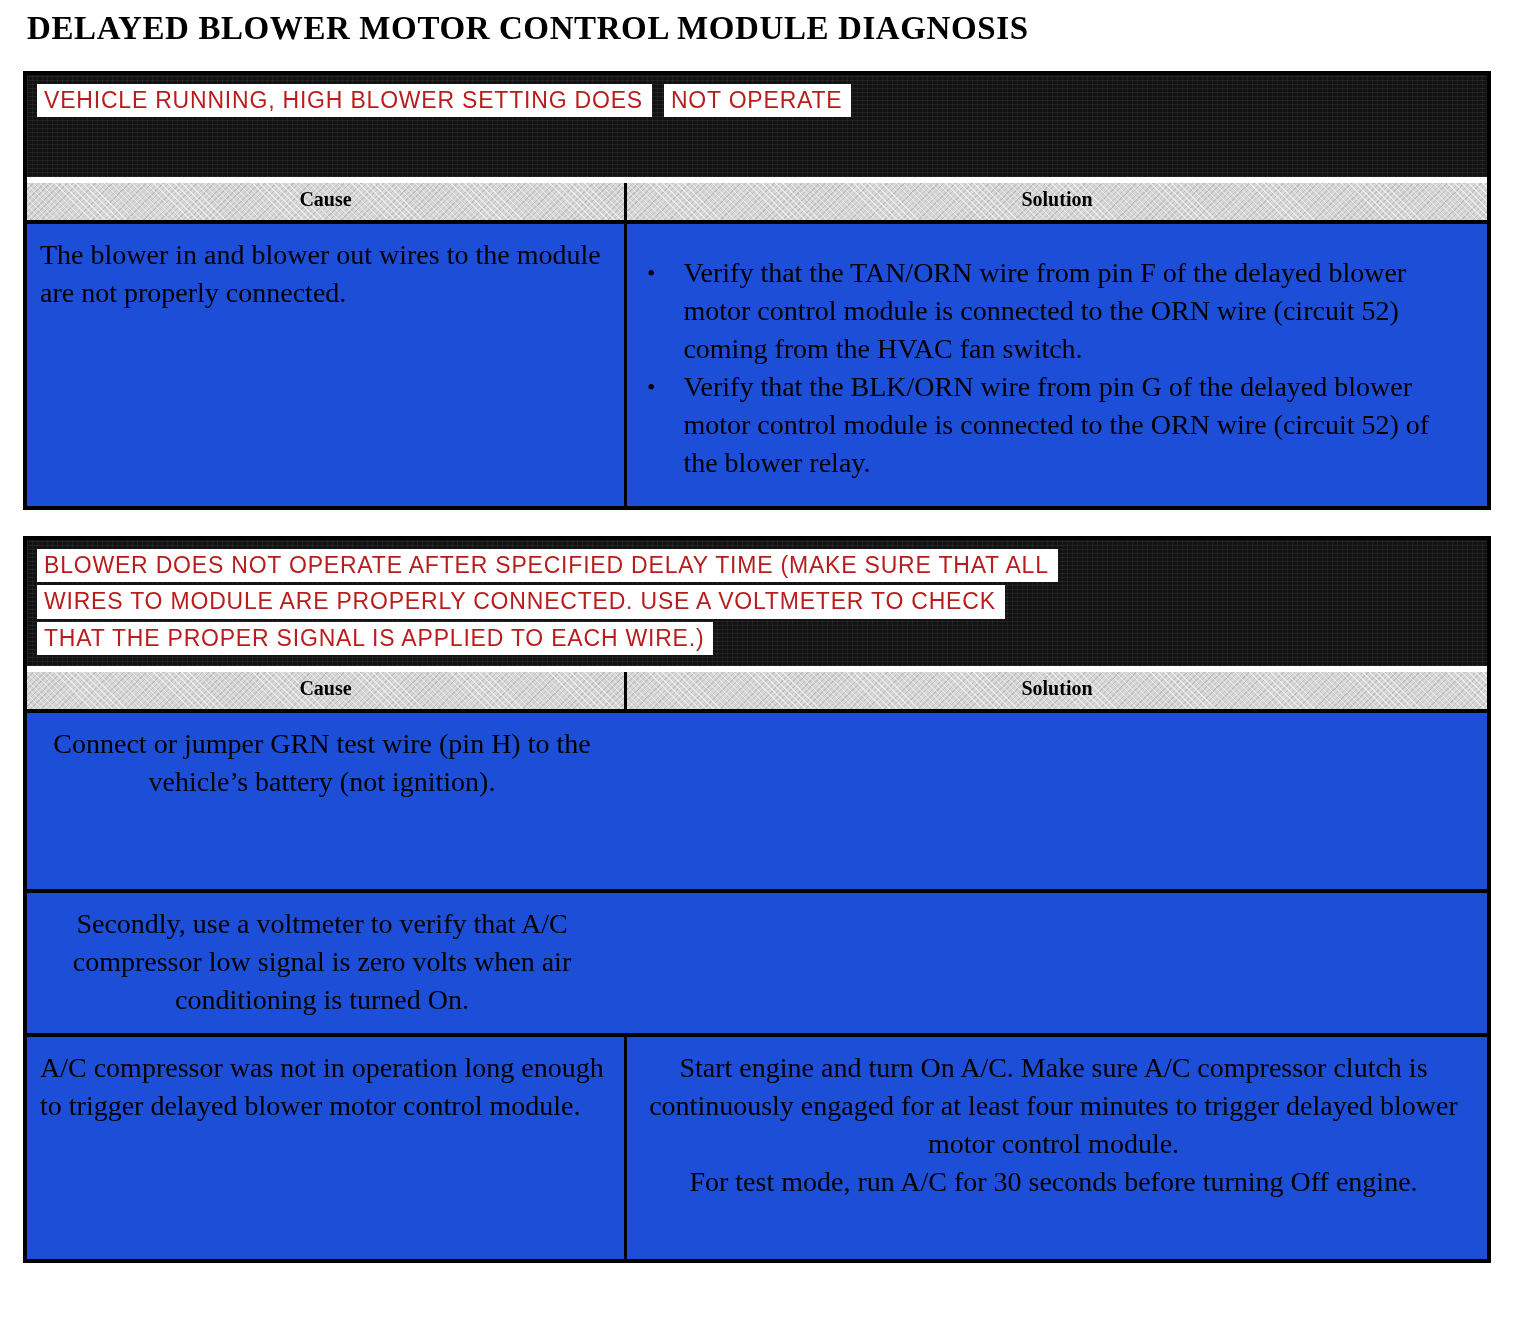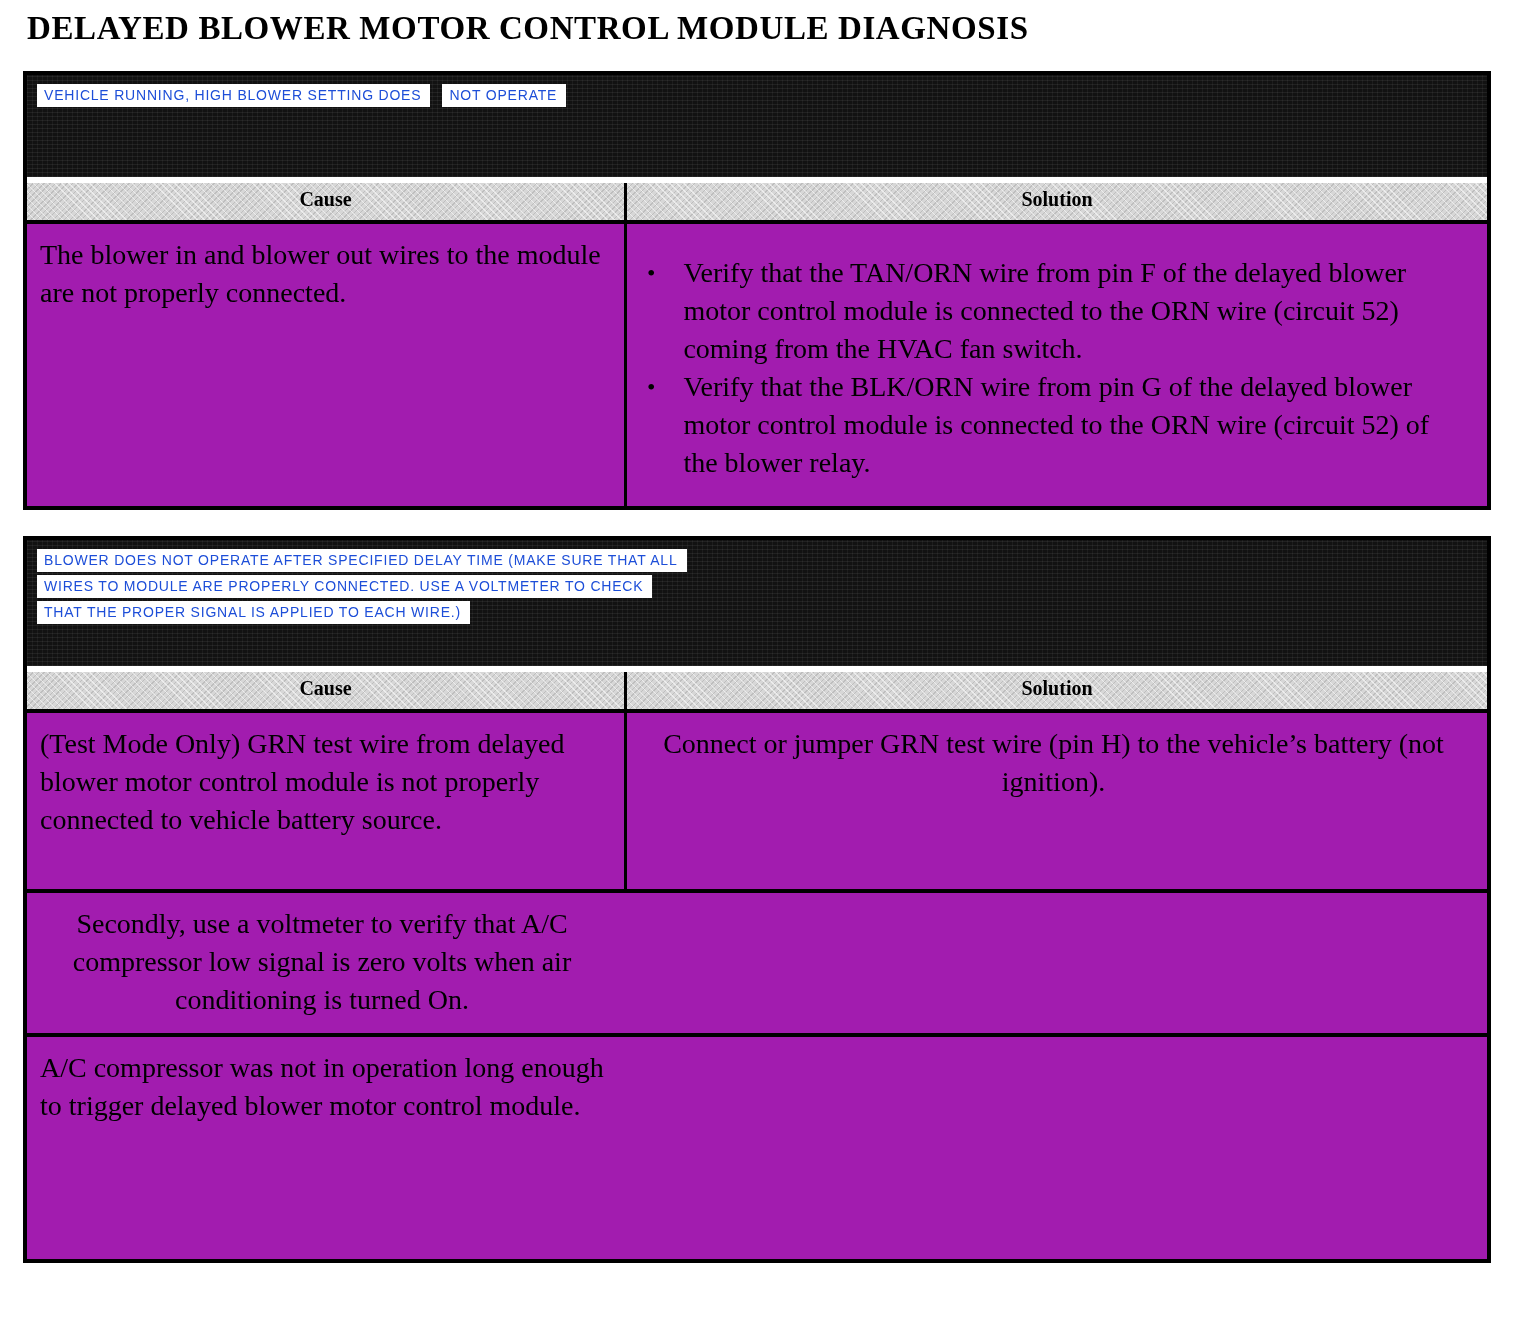--- a/index.html
+++ b/index.html
@@ -42,9 +42,9 @@
   .chip {
     display: inline-block;
     background: #ffffff;
-    color: #1d4ed8;
+    color: #b91c1c;
     font-family: "Liberation Sans", sans-serif;
-    font-size: 14px;
+    font-size: 23px;
     letter-spacing: 0.8px;
     line-height: 1.15;
     padding: 3px 9px 4px 7px;

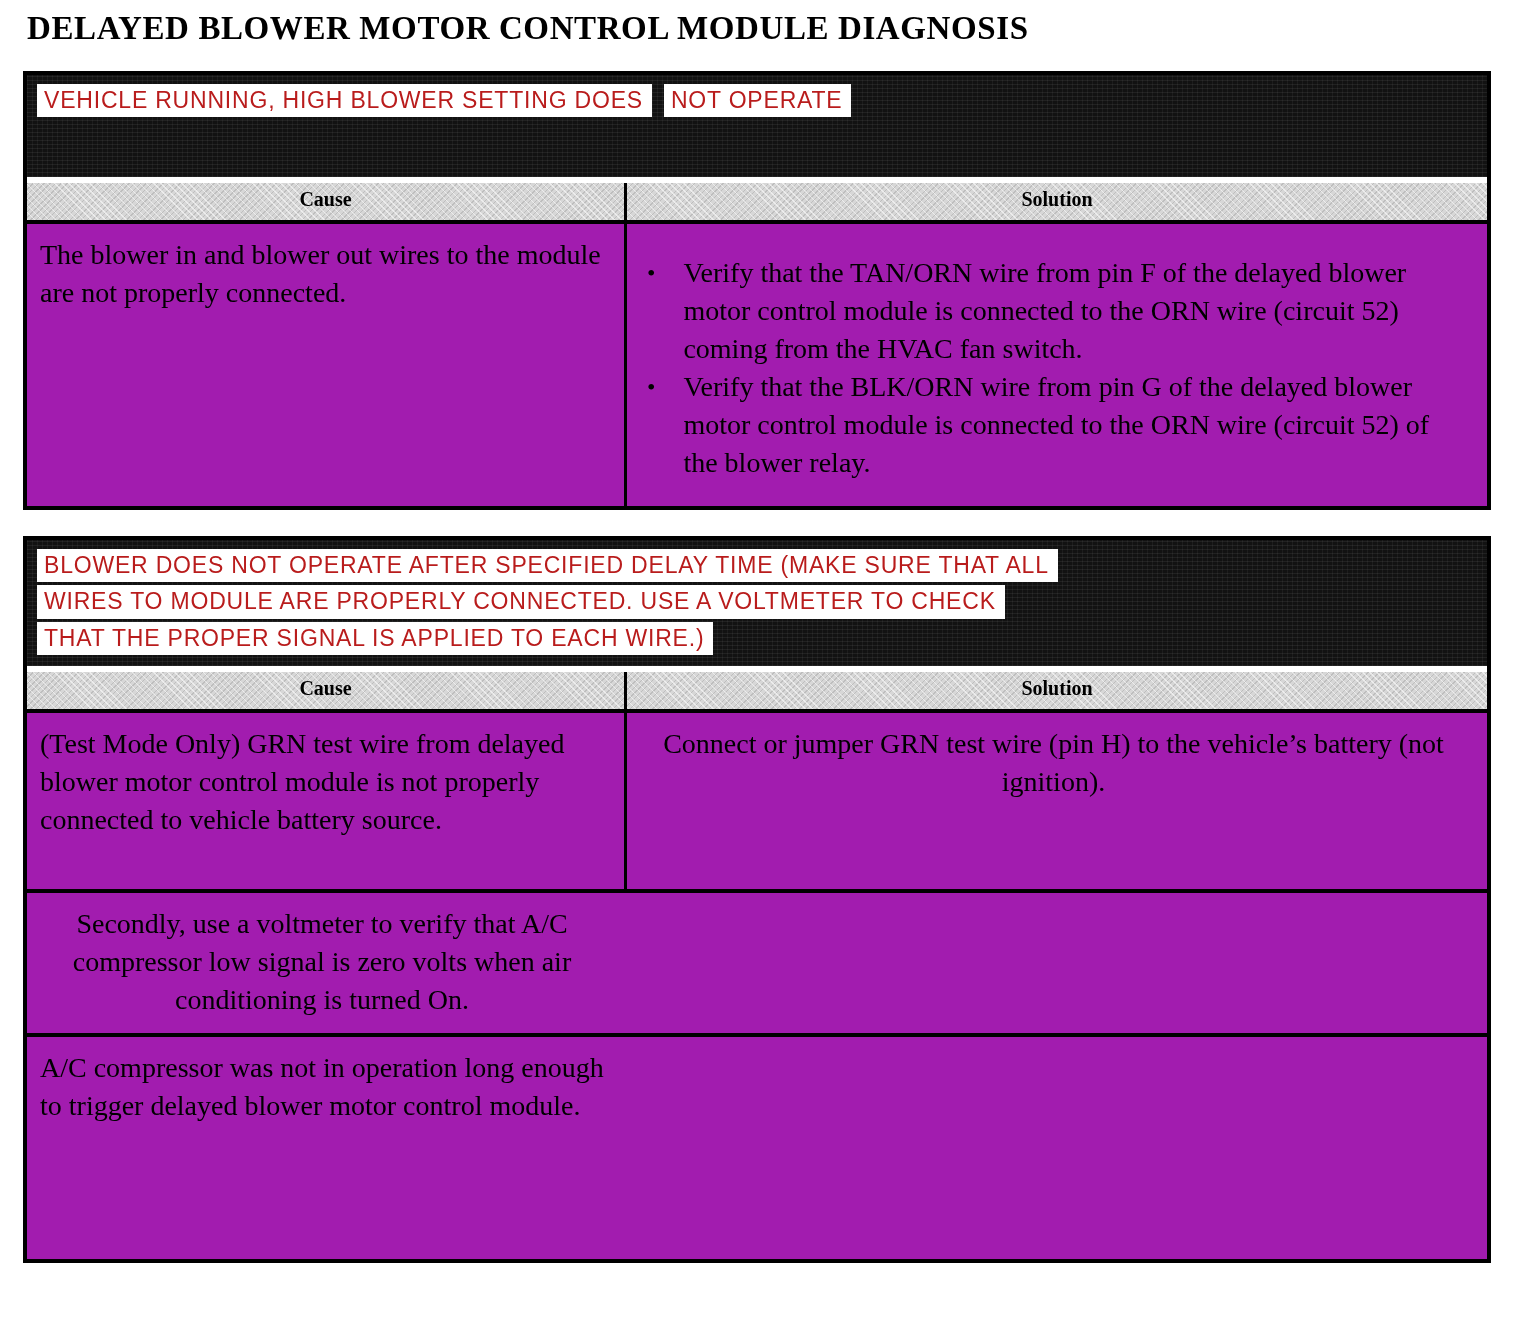--- a/index.html
+++ b/index.html
@@ -74,7 +74,7 @@
   .trow {
     display: grid;
     grid-template-columns: 597px 1fr;
-    background: #a21caf;
+    background: #1d4ed8;
   }
   .trow + .trow { border-top: 4px solid #000; }
   .cell {

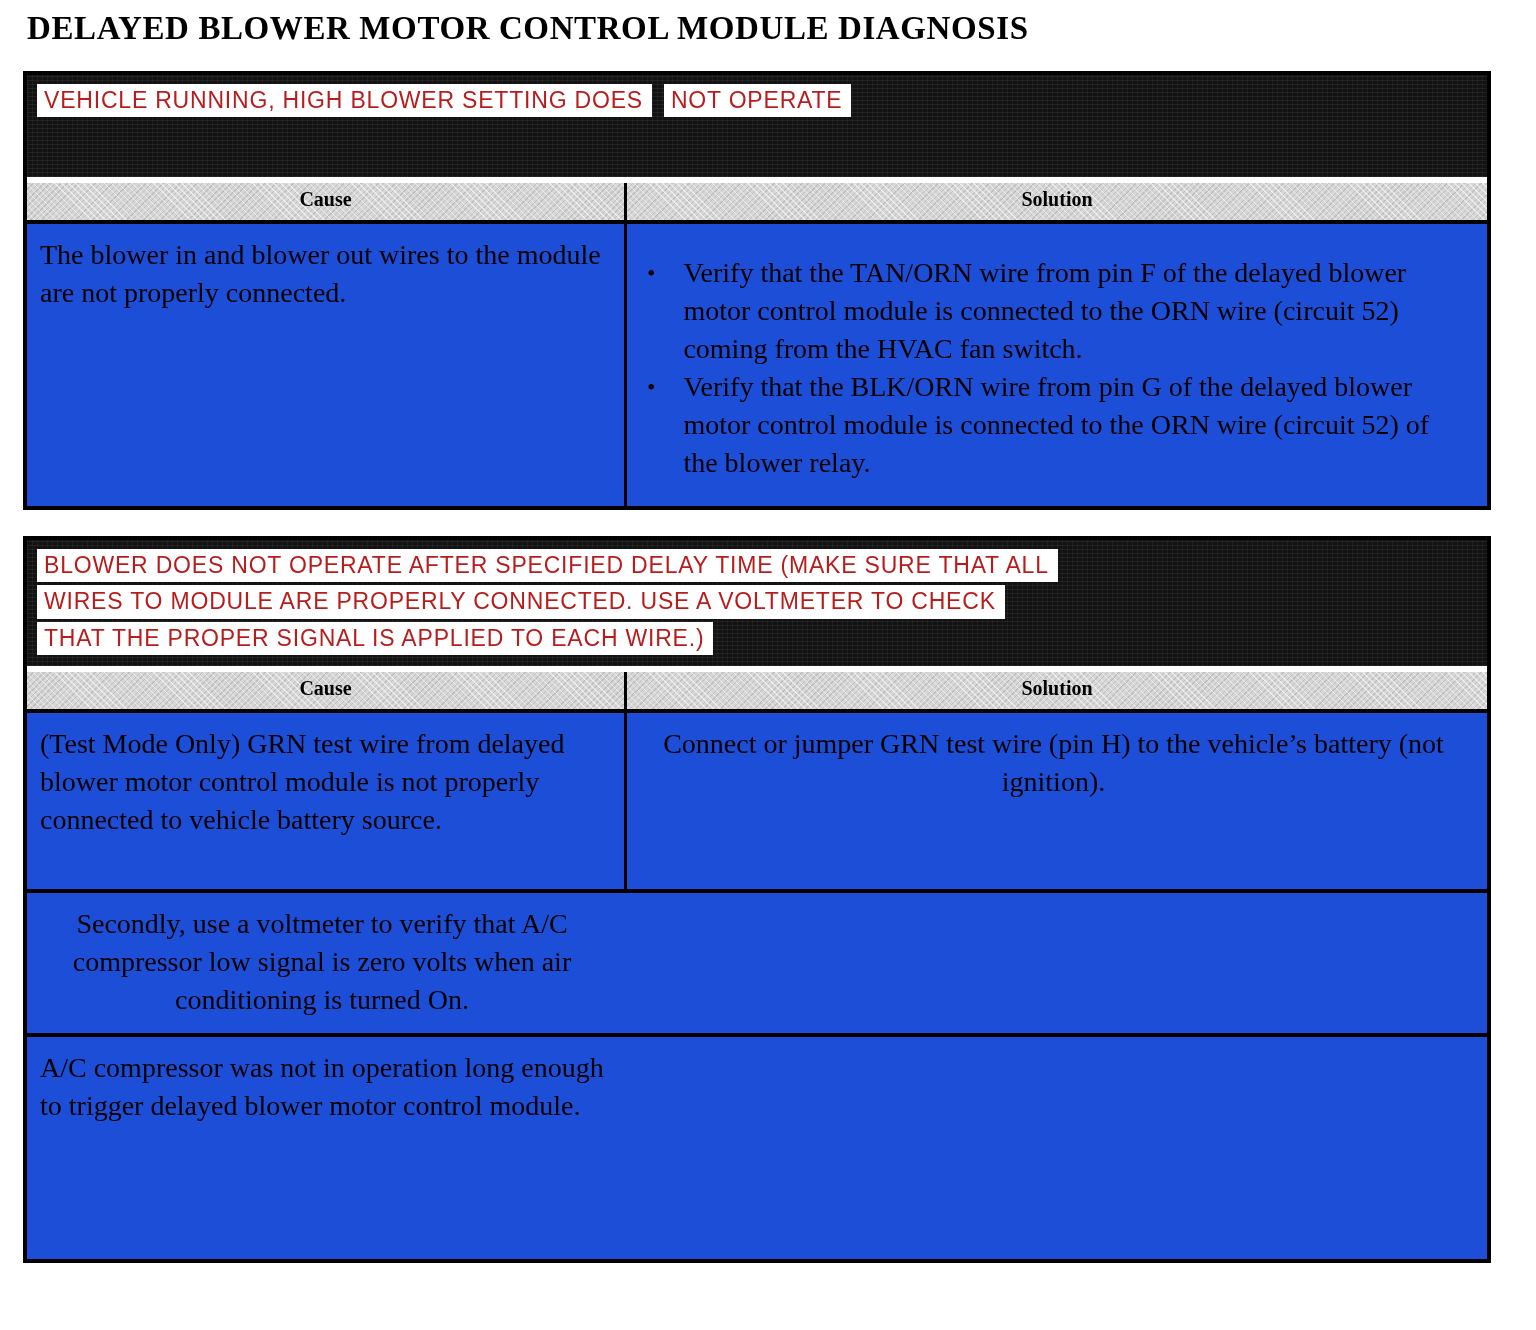--- a/index.html
+++ b/index.html
@@ -154,7 +154,6 @@
     </div>
 
     <div class="trow t2-row1">
-      <div class="cell">(Test Mode Only) GRN test wire from delayed blower motor control module is not properly connected to vehicle battery source.</div>
       <div class="cell sol-lines">
         <p class="sol-line">Connect or jumper GRN test wire (pin H) to the vehicle’s battery (not ignition).</p>
       </div>

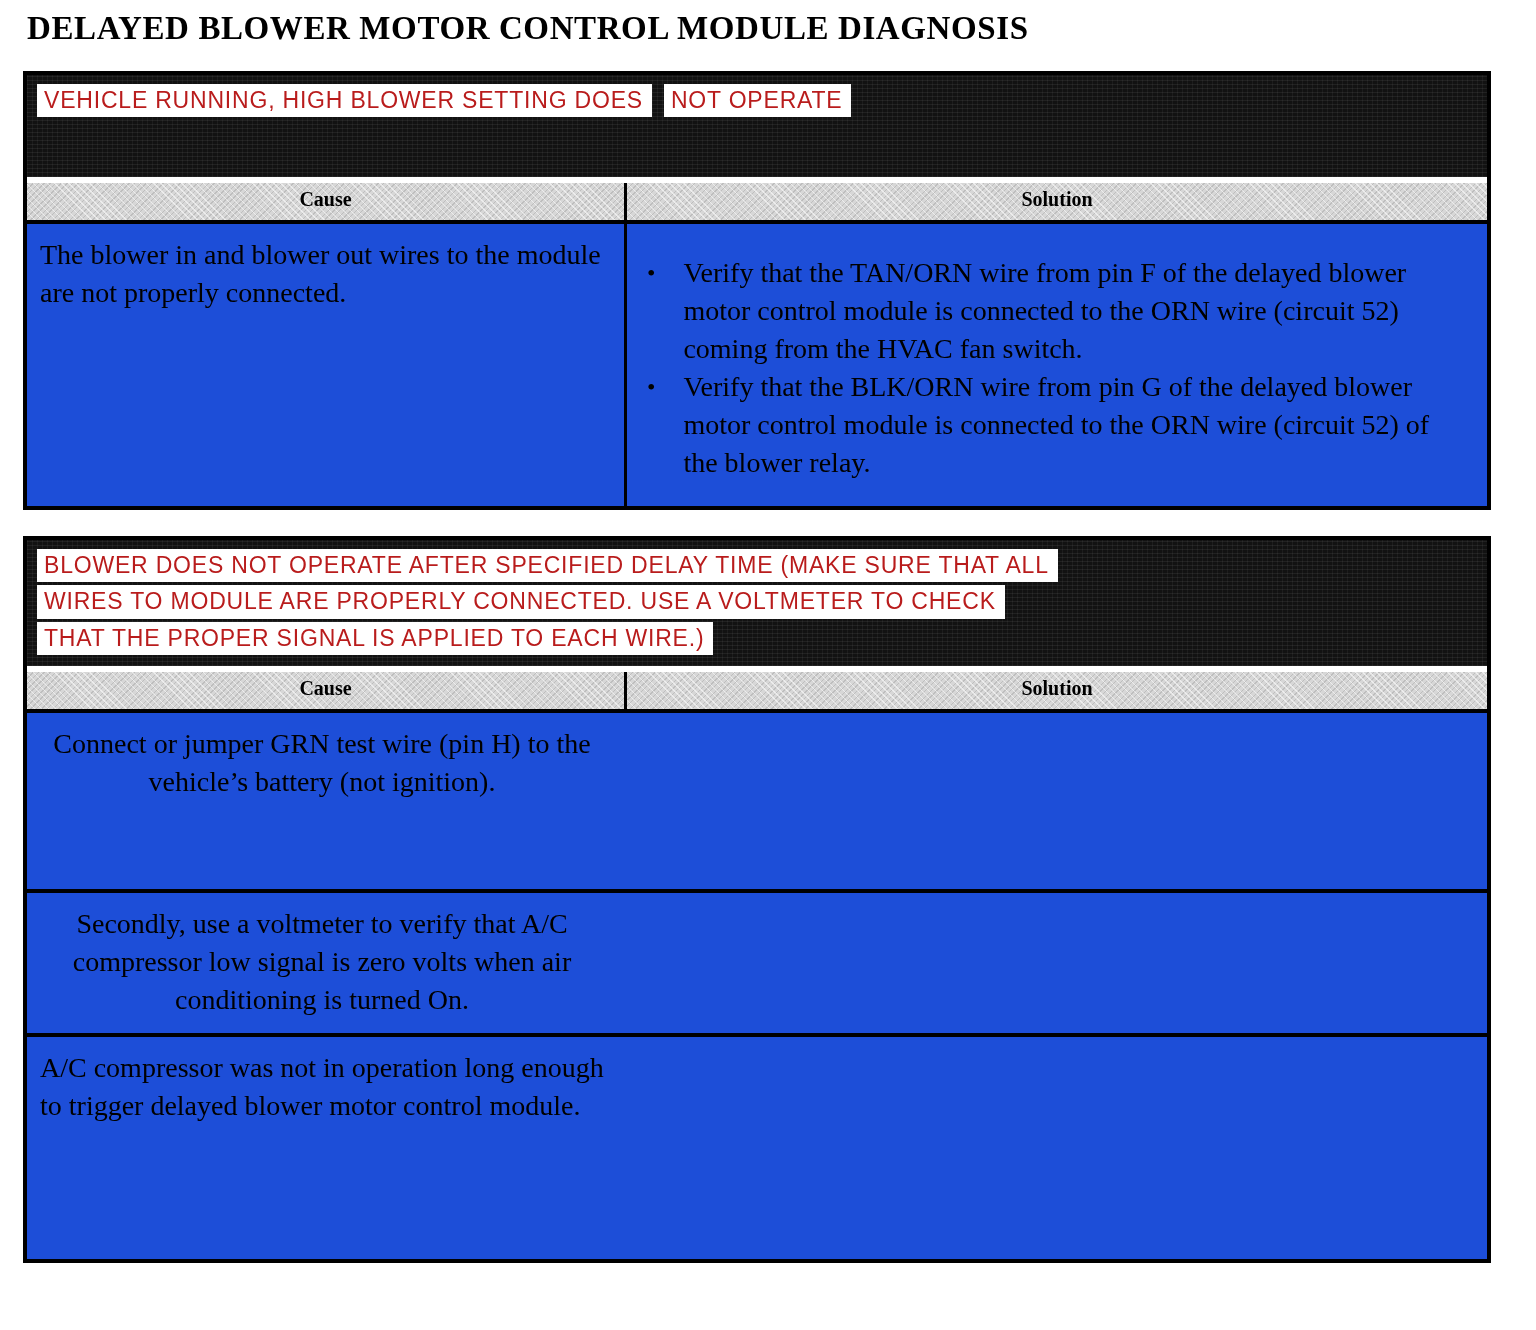--- a/index.html
+++ b/index.html
@@ -167,6 +167,10 @@
 
     <div class="trow t2-row3">
       <div class="cell">A/C compressor was not in operation long enough to trigger delayed blower motor control module.</div>
+      <div class="cell sol-lines">
+        <p class="sol-line">Start engine and turn On A/C. Make sure A/C compressor clutch is continuously engaged for at least four minutes to trigger delayed blower motor control module.</p>
+        <p class="sol-line">For test mode, run A/C for 30 seconds before turning Off engine.</p>
+      </div>
     </div>
 
   </section>

